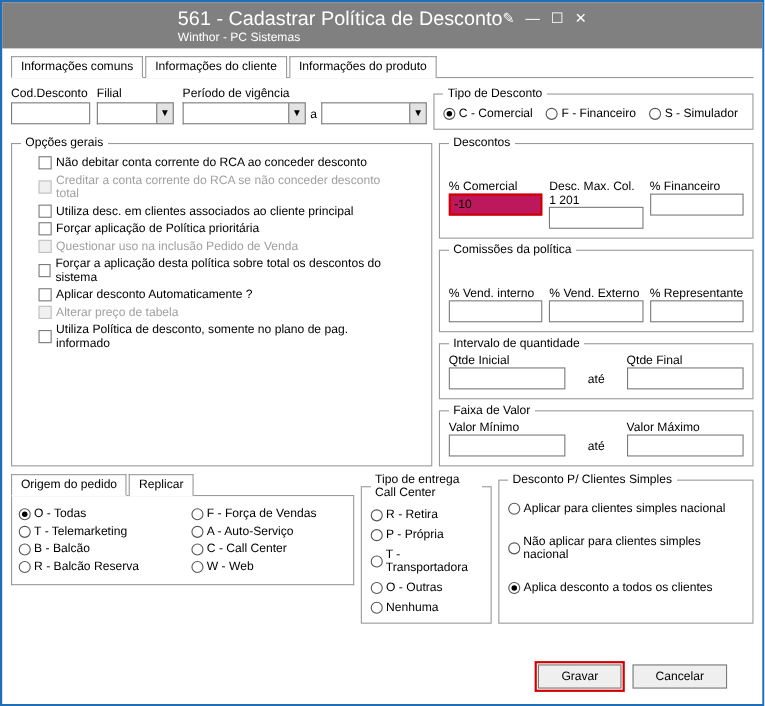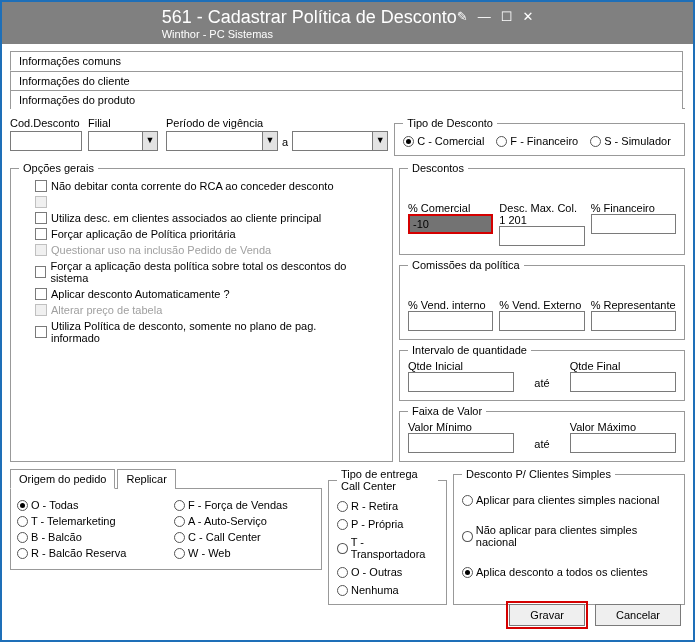--- a/index.html
+++ b/index.html
@@ -12,7 +12,7 @@
   .winbtns { display: flex; gap: 10px; align-items: flex-start; margin-top: -14px;}
   .winbtns span { color: #fff; font-size: 13px; cursor: pointer; }
   .content { padding: 6px 8px; }
-  .tabbar { display: flex; border-bottom: 1px solid #999; flex-direction: column; }
+  .tabbar { display: flex; border-bottom: 1px solid #999; }
   .tab { padding: 3px 8px; border: 1px solid #999; border-bottom: none; margin-right: 2px; background: #fff; position: relative; top: 1px; cursor: pointer; }
   .tab.active { background: #fff; border-bottom: 1px solid #fff; }
   .row1 { display: flex; gap: 6px; margin-top: 8px; }

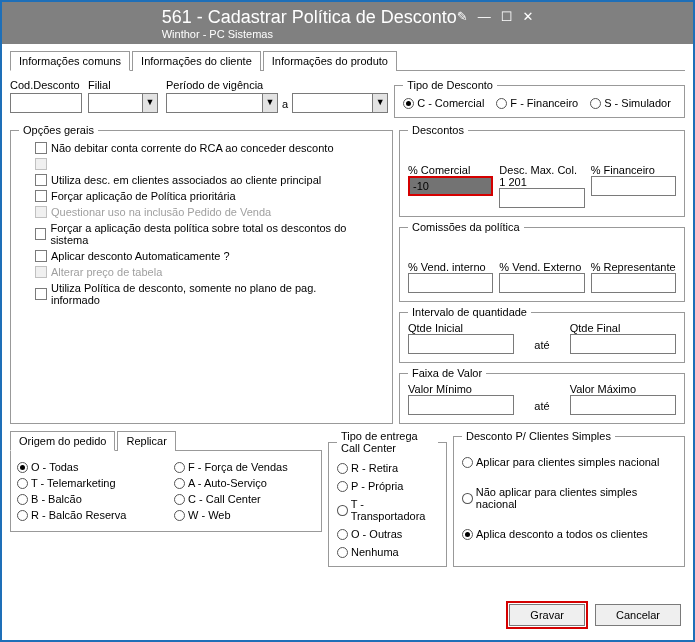--- a/index.html
+++ b/index.html
@@ -134,6 +134,7 @@
           </div>
         <div class="chk disabled">
             <span class="chkbox"></span>
+            <span>Creditar a conta corrente do RCA se não conceder desconto total</span>
           </div>
         <div class="chk">
             <span class="chkbox"></span>

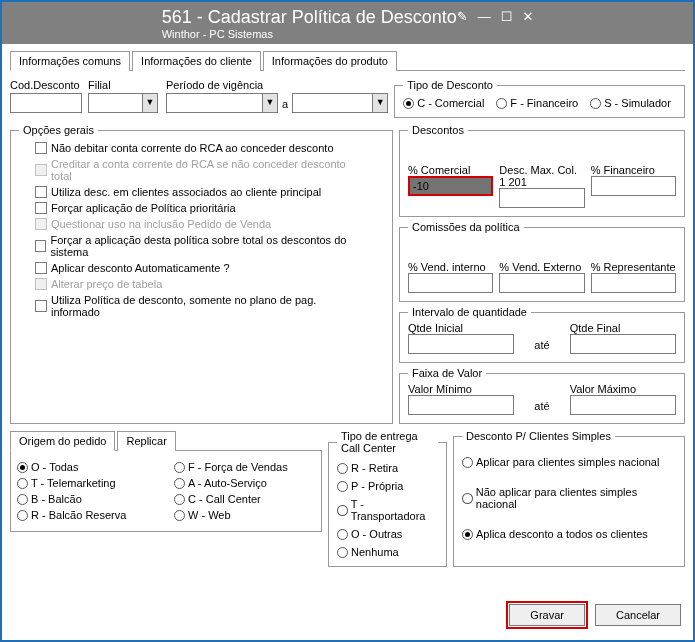--- a/index.html
+++ b/index.html
@@ -37,7 +37,7 @@
   .rcircle.sel::after { content: ""; width: 5px; height: 5px; background: #000; border-radius: 50%; }
   .desc3 { display: flex; gap: 6px; }
   .desc3 > div { flex: 1; display:flex; flex-direction:column;margin-top:24px; }
-  .hl { border: 2px solid #d40000 !important; background: #737373; }
+  .hl { border: 2px solid #d40000 !important; background: #be185d; }
   .intrv { display: flex; align-items: flex-end; gap: 20px; }
   .intrv .fld { flex:1; display:flex; flex-direction:column;}
   .intrv input { width: 100%; }

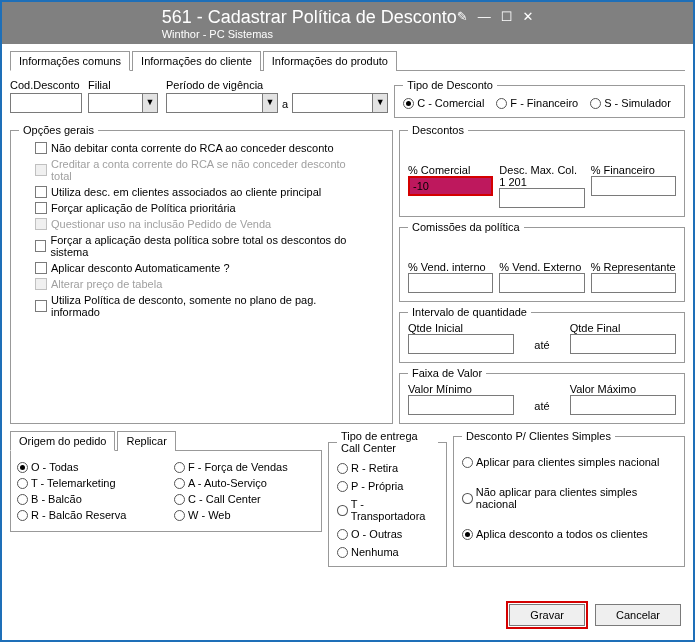--- a/index.html
+++ b/index.html
@@ -48,7 +48,7 @@
   .tipoent { flex:1; }
   .vlist { display:flex; flex-direction:column; gap:6px; padding-top:4px;}
   .dsimples { width: 232px;}
-  .btnbar { position:absolute; bottom:14px; right:12px; display:flex; gap:10px; }
+  .btnbar { position:absolute; bottom:14px; right:32px; display:flex; gap:10px; }
   .btn { border:1px solid #7a7a7a; background:#efefef; padding:4px 20px; cursor:pointer; }
   .btn.primary { outline: 2px solid #d40000; outline-offset: 1px; }
   .tipofield { border:1px solid #999; padding: 6px 8px 8px 8px; margin:0; flex:1;}

